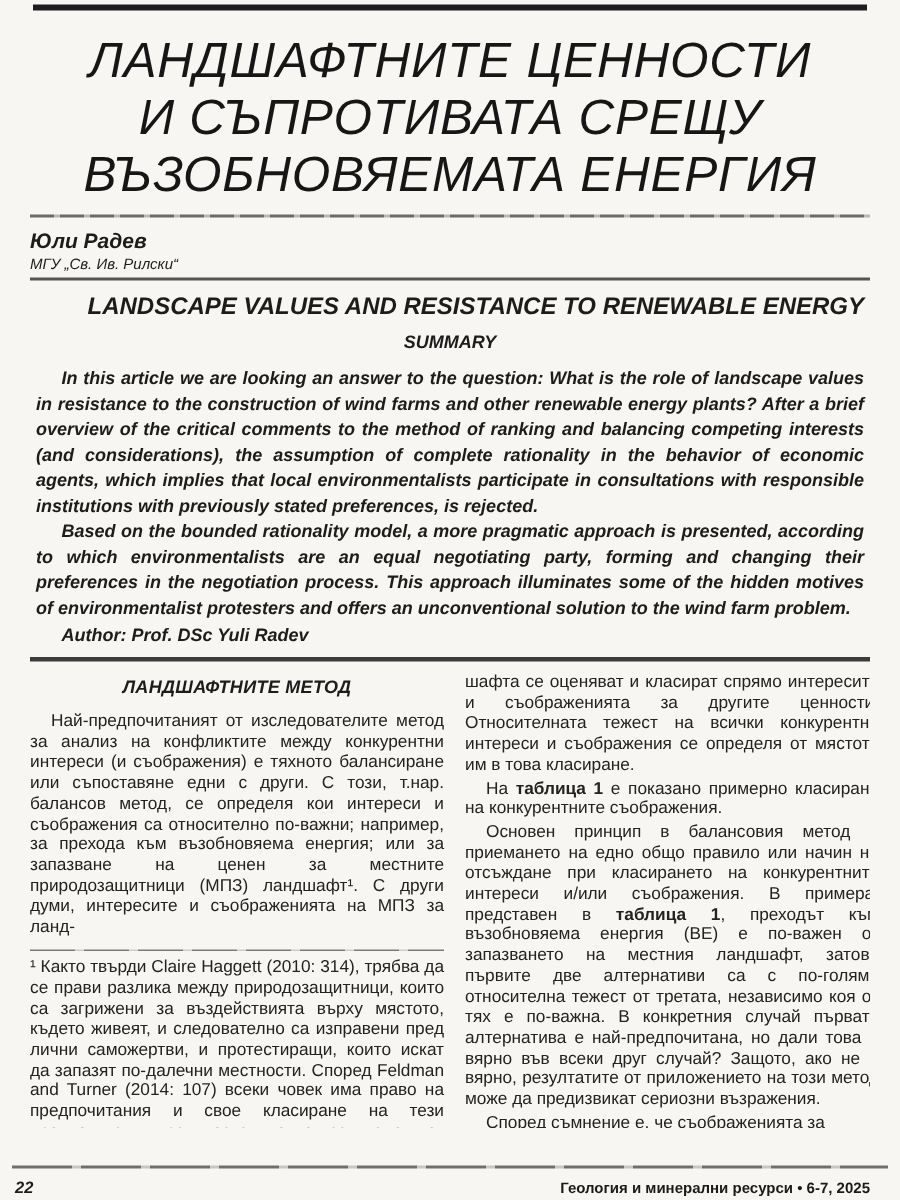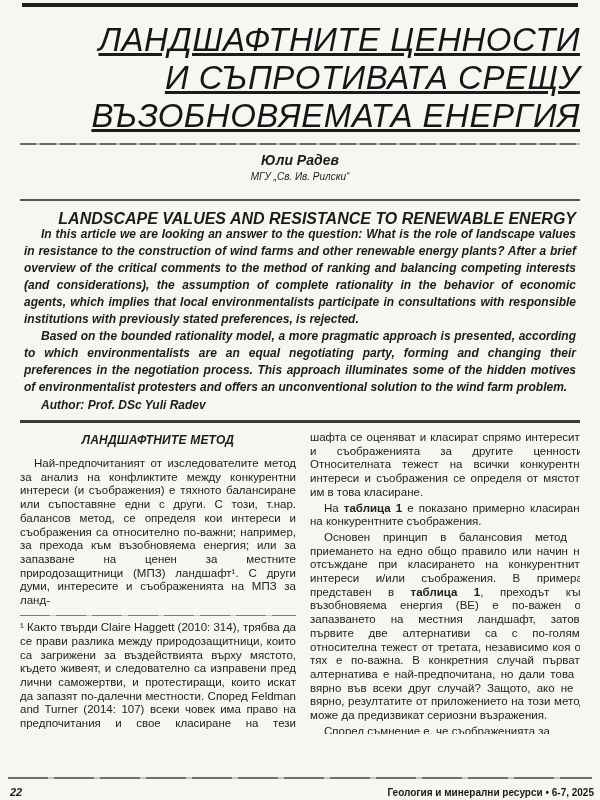--- a/index.html
+++ b/index.html
@@ -20,7 +20,7 @@
   .rule-strong{height:3px;background:#3b3b3b;}
 
   
-  .title{margin:14px 0 8px 0;text-align:right;text-decoration:underline;}
+  .title{margin:14px 0 8px 0;text-align:center;}
   .title span{display:block;font-style:italic;font-weight:400;font-size:33px;line-height:38px;letter-spacing:0.5px;color:#161616;}
 
   

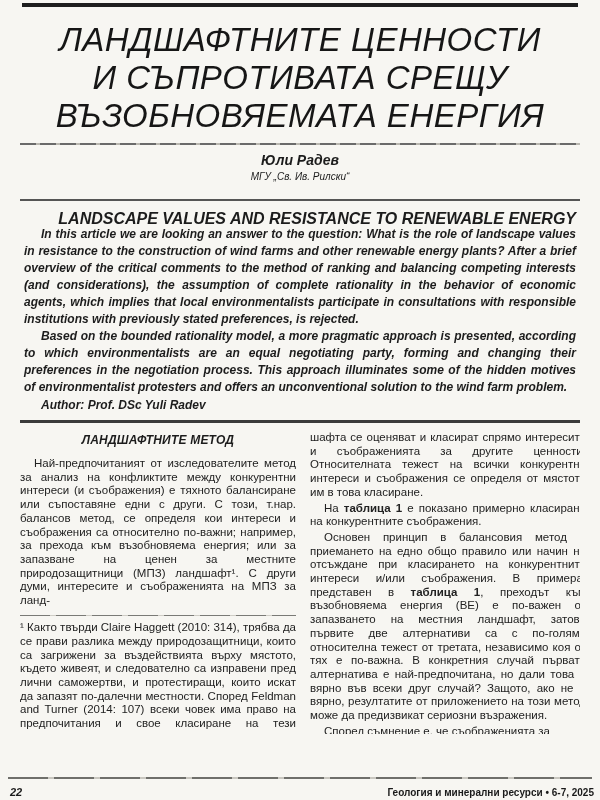--- a/index.html
+++ b/index.html
@@ -24,7 +24,7 @@
   .title span{display:block;font-style:italic;font-weight:400;font-size:33px;line-height:38px;letter-spacing:0.5px;color:#161616;}
 
   
-  .author-block{text-align:center;margin:7px 0 14px 0;}
+  .author-block{text-align:left;margin:7px 0 0 0;}
   .author-name{font-weight:700;font-style:italic;font-size:14px;line-height:17px;}
   .author-aff{font-style:italic;font-size:10px;line-height:16px;}
 

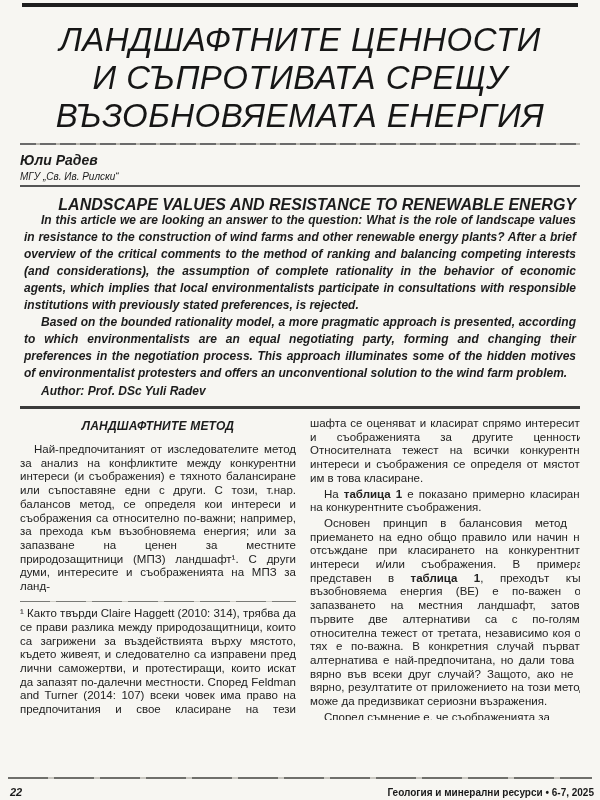--- a/index.html
+++ b/index.html
@@ -76,6 +76,7 @@
 
   <div class="summary">
     <div class="s-head">LANDSCAPE VALUES AND RESISTANCE TO RENEWABLE ENERGY</div>
+    <div class="s-sub">SUMMARY</div>
     <p>In this article we are looking an answer to the question: What is the role of landscape values in resistance to the construction of wind farms and other renewable energy plants? After a brief overview of the critical comments to the method of ranking and balancing competing interests (and considerations), the assumption of complete rationality in the behavior of economic agents, which implies that local environmentalists participate in consultations with responsible institutions with previously stated preferences, is rejected.</p>
     <p>Based on the bounded rationality model, a more pragmatic approach is presented, according to which environmentalists are an equal negotiating party, forming and changing their preferences in the negotiation process. This approach illuminates some of the hidden motives of environmentalist protesters and offers an unconventional solution to the wind farm problem.</p>
     <p class="s-author"><span>Author:</span><span> Prof. DSc Yuli Radev</span></p>

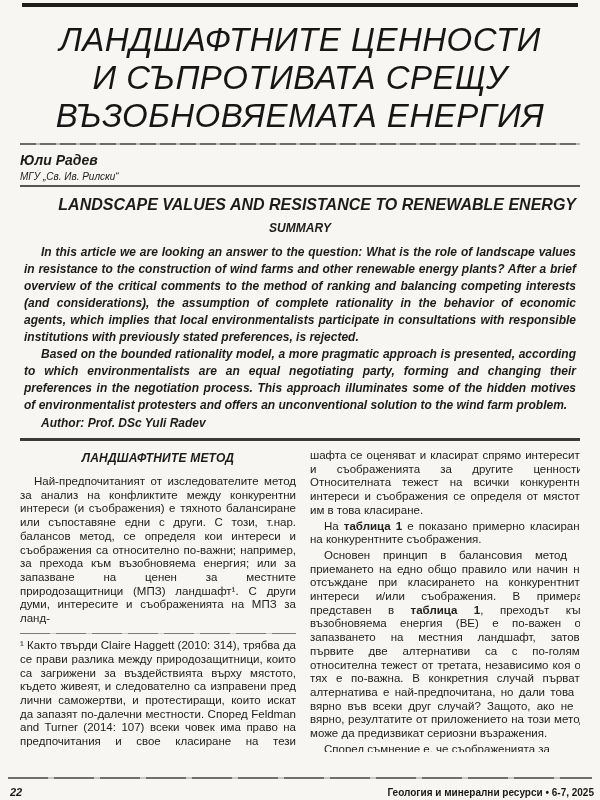--- a/index.html
+++ b/index.html
@@ -48,7 +48,7 @@
   
   .footer-rule{position:absolute;left:8px;right:8px;bottom:24px;height:2px;
     background:repeating-linear-gradient(90deg,#6f6f6b 0 40px,#c9c7c0 40px 46px);}
-  .footer{position:absolute;left:10px;right:6px;bottom:5px;display:flex;justify-content:space-between;align-items:baseline;}
+  .footer{position:absolute;left:10px;right:20px;bottom:5px;display:flex;justify-content:space-between;align-items:baseline;}
   .footer .pg{font-style:italic;font-weight:700;font-size:11px;}
   .footer .journal{font-weight:700;font-size:10px;color:#1a1a1a;}
 </style>

